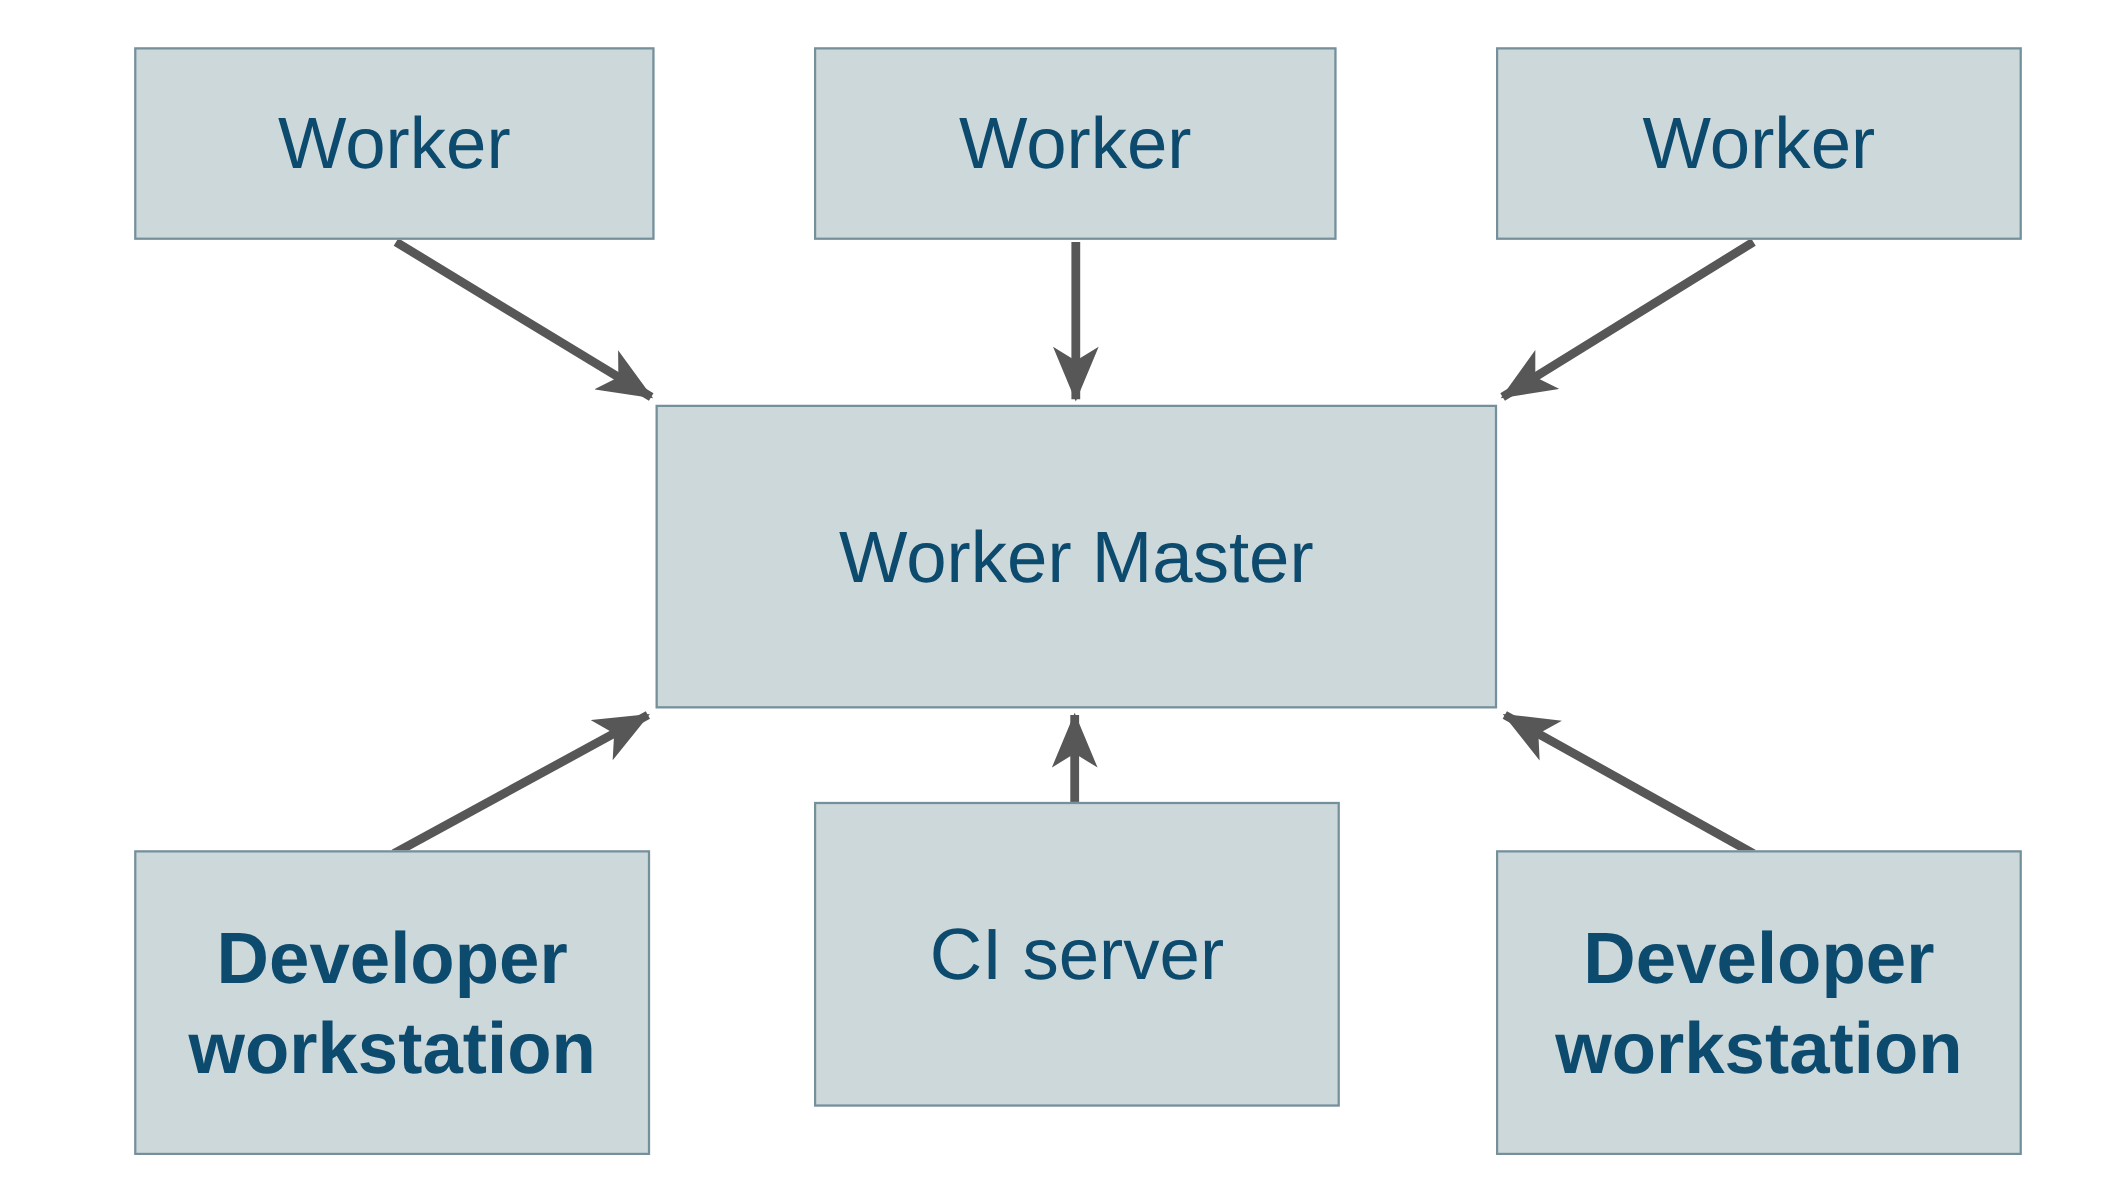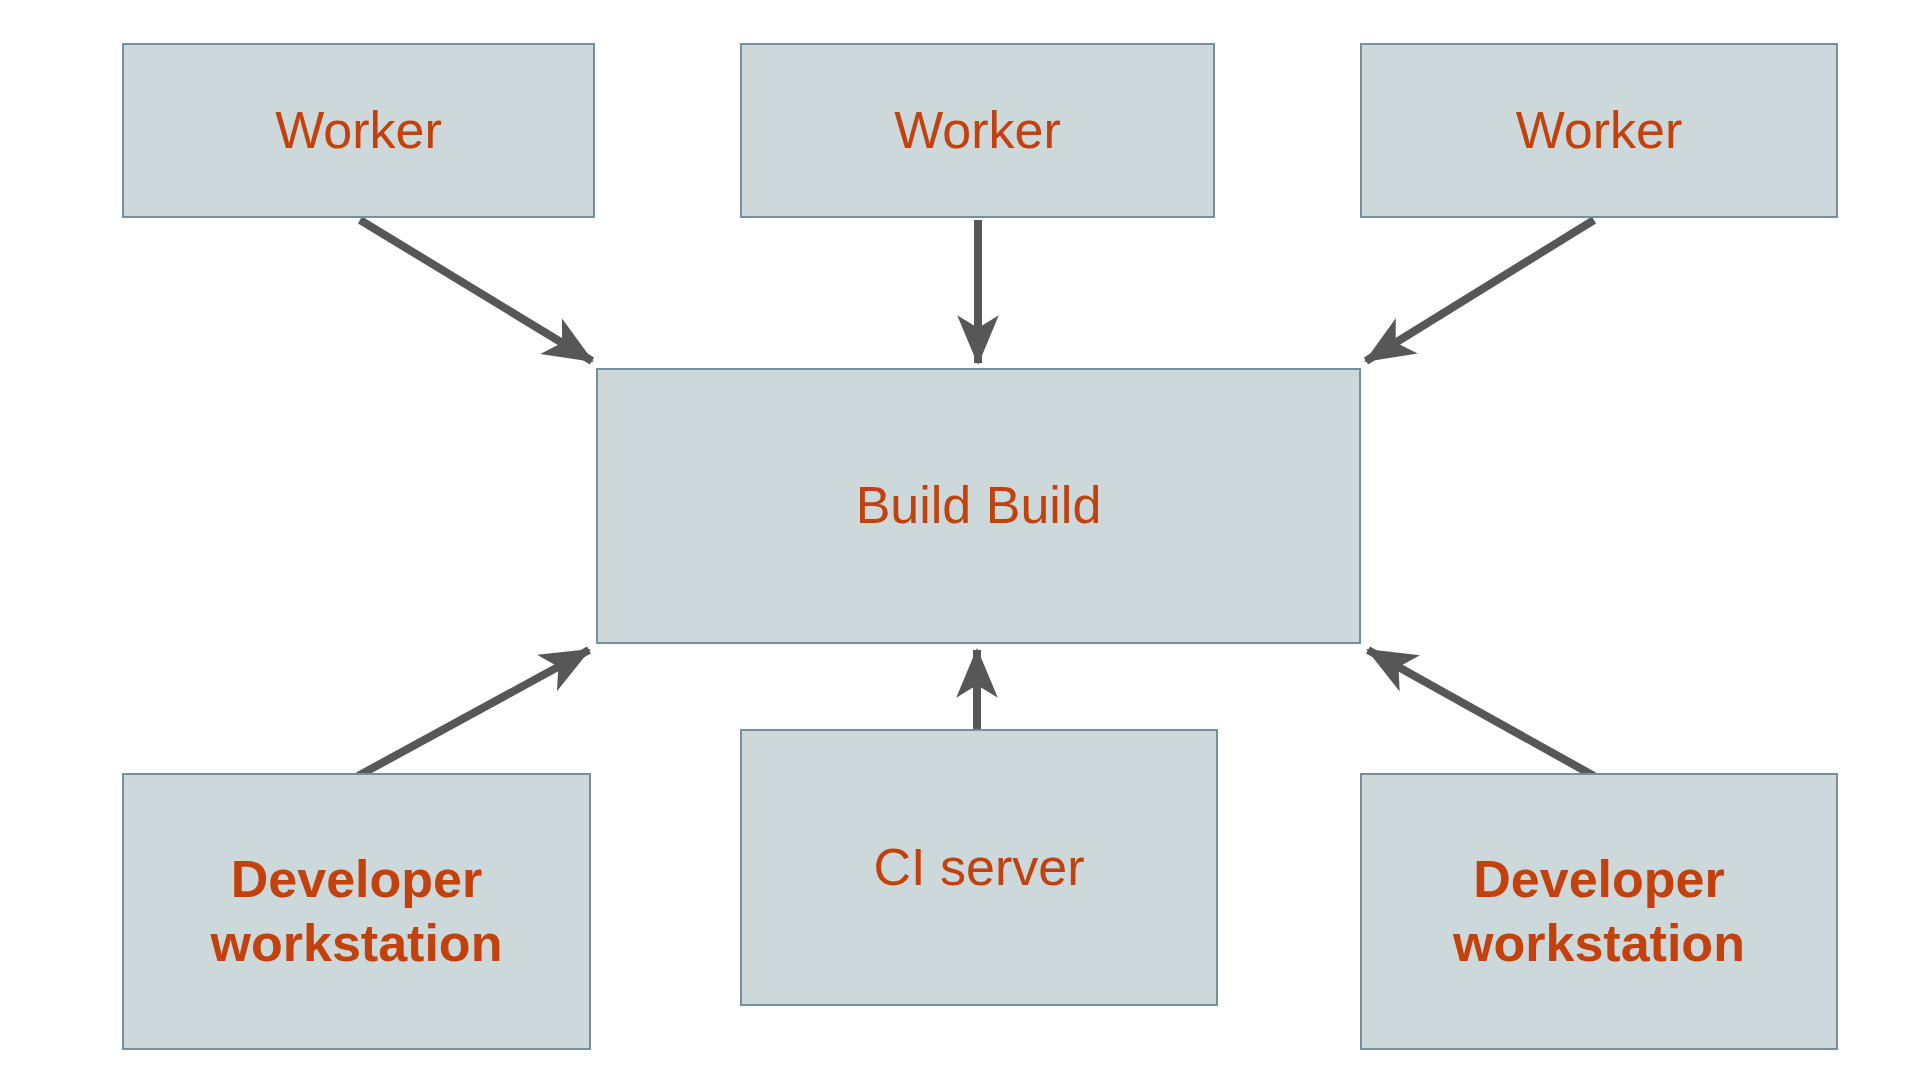--- a/index.html
+++ b/index.html
@@ -34,9 +34,9 @@
     text-align: center;
   }
   .node .label {
-    font-size: 52px;
+    font-size: 66px;
     line-height: 1.22;
-    color: #c2410c;
+    color: #0c4a6e;
     letter-spacing: 0px;
   }
   

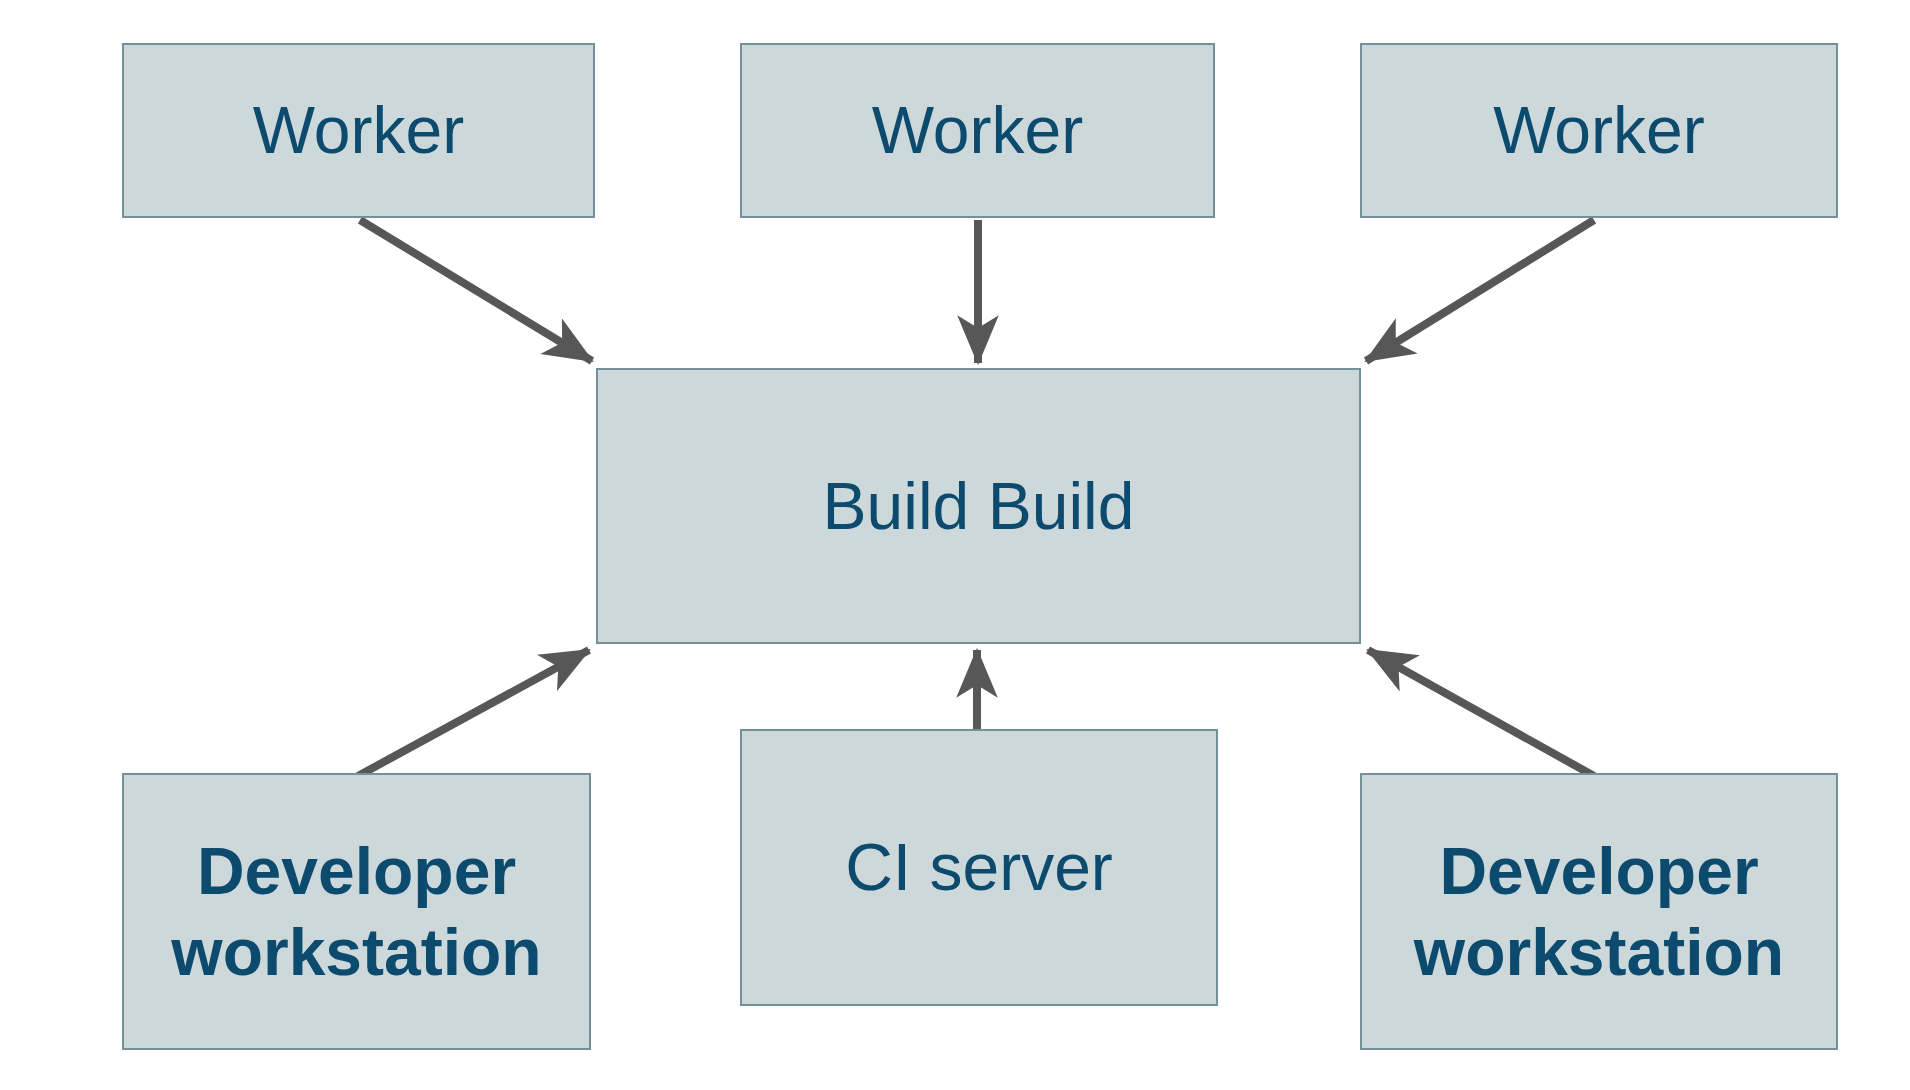--- a/index.html
+++ b/index.html
@@ -86,7 +86,7 @@
   </div>
 
   <div class="node n-build-master">
-    <span class="label">Build Build</span>
+    <span class="label">Worker Master</span>
   </div>
 
   <div class="node n-dev1">

